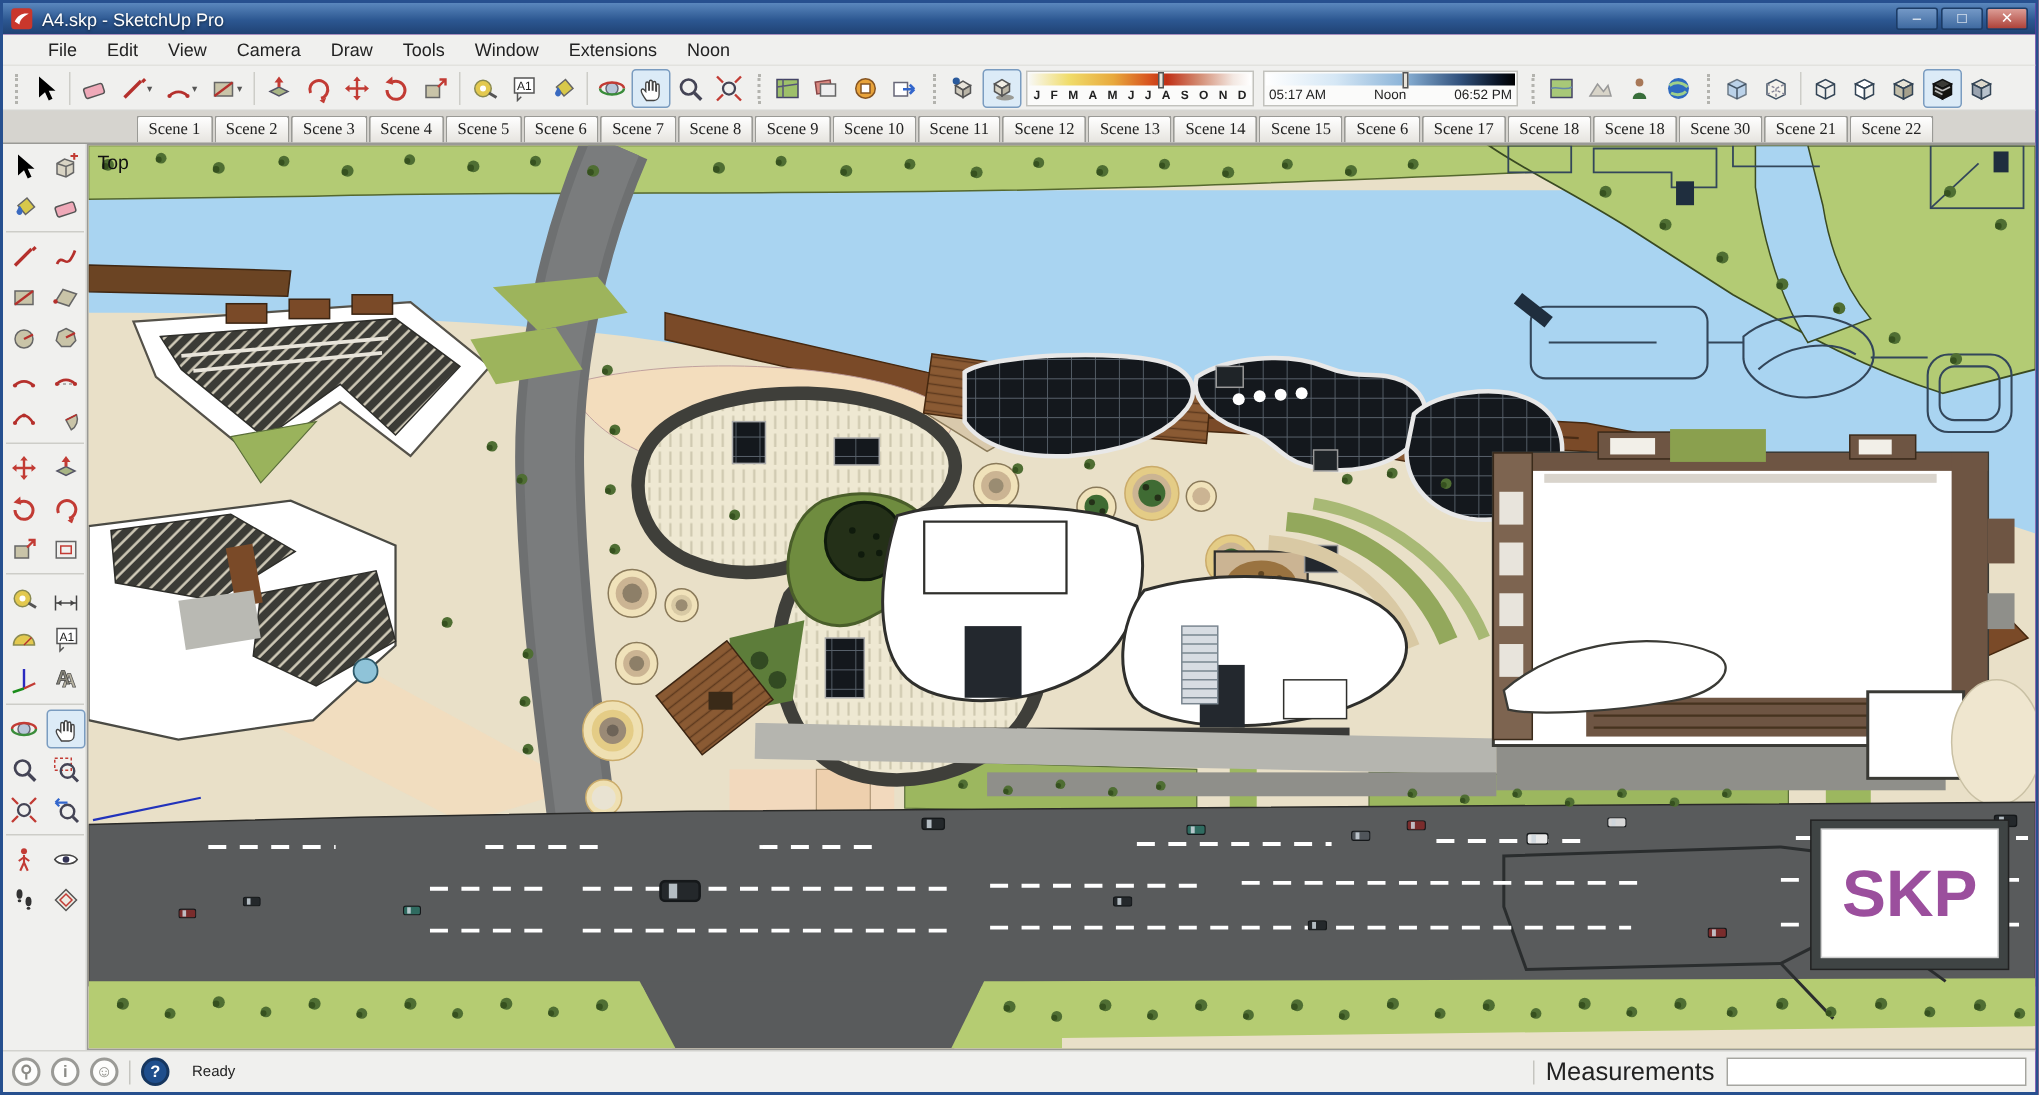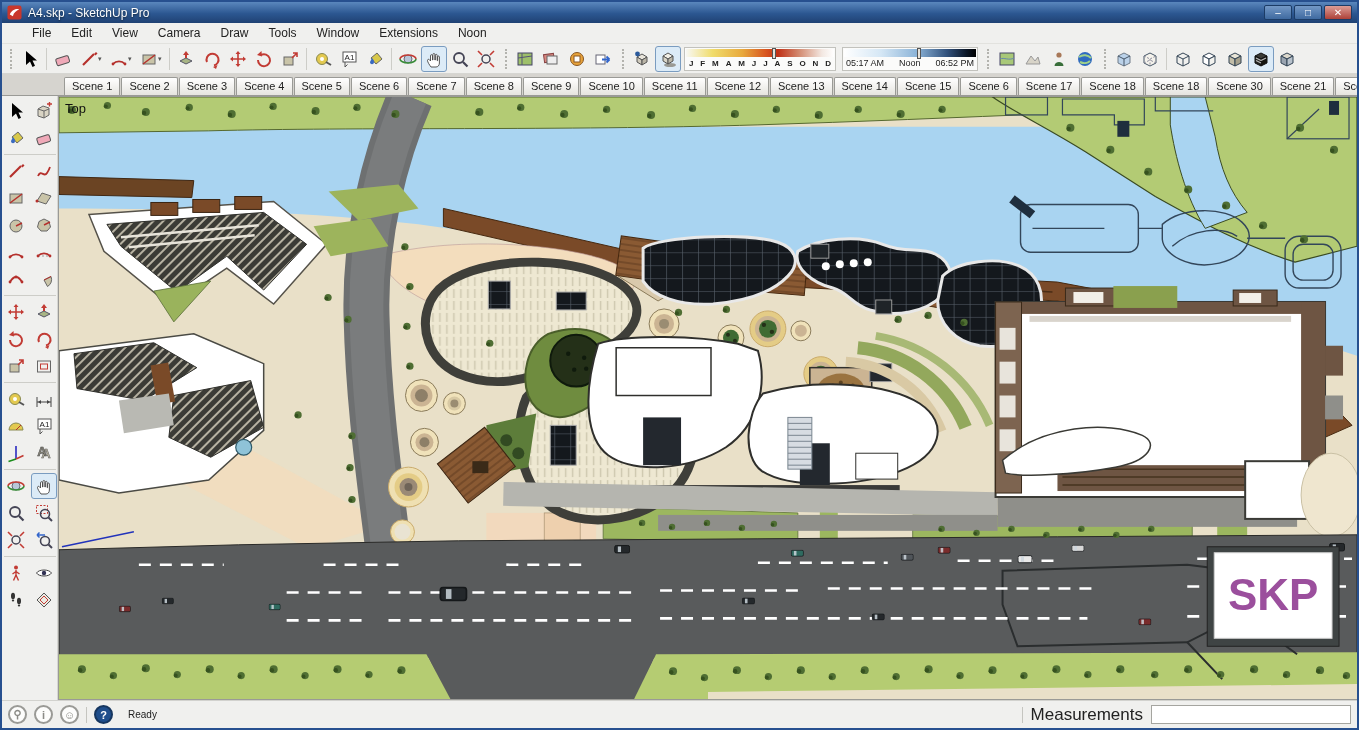--- a/index.html
+++ b/index.html
@@ -31,7 +31,7 @@
   .slider-mark{position:absolute;top:0;width:4px;height:11px;background:#e7e3da;border:1px solid #555;}
   .letters{display:flex;justify-content:space-between;padding:0 4px;font-size:8px;font-weight:bold;color:#222;line-height:13px;}
   .times{display:flex;justify-content:space-between;padding:0 3px;font-size:9px;color:#222;line-height:13px;}
-  .mw{width:152px;} .tw{width:136px;}
+  .mw{width:152px;} .tw{width:170px;}
   
   .scene-tabs{height:22px;flex:0 0 22px;background:#d6d4cf;display:flex;align-items:flex-end;padding-left:62px;border-bottom:1px solid #9a9a96;overflow:hidden;}
   .scene-tab{font-size:11px;color:#222;background:linear-gradient(#ffffff,#e6e4df);border:1px solid #9a9a96;border-bottom:none;padding:2px 7px 3px 7px;margin-right:1px;border-radius:2px 2px 0 0;white-space:nowrap;}

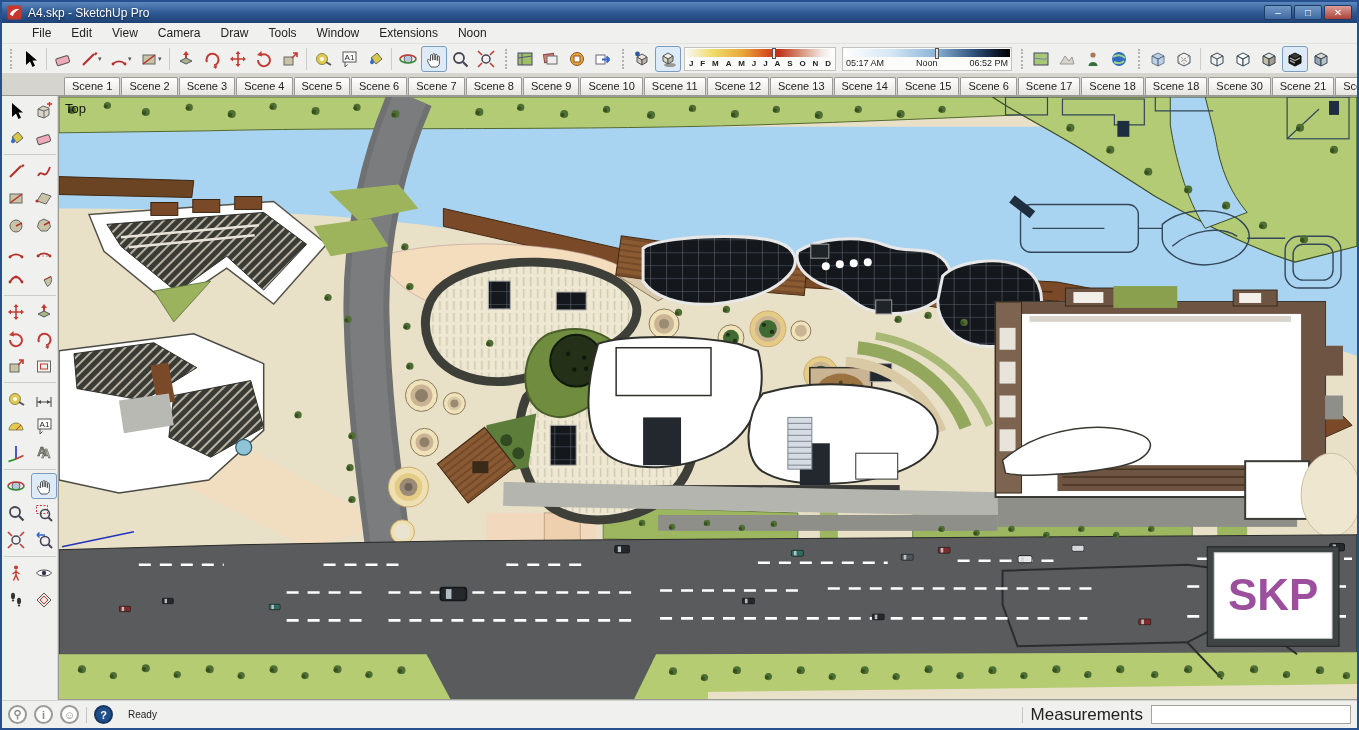--- a/index.html
+++ b/index.html
@@ -33,7 +33,7 @@
   .times{display:flex;justify-content:space-between;padding:0 3px;font-size:9px;color:#222;line-height:13px;}
   .mw{width:152px;} .tw{width:170px;}
   
-  .scene-tabs{height:22px;flex:0 0 22px;background:#d6d4cf;display:flex;align-items:flex-end;padding-left:62px;border-bottom:1px solid #9a9a96;overflow:hidden;}
+  .scene-tabs{height:22px;flex:0 0 22px;background:#d6d4cf;display:flex;align-items:flex-end;padding-left:89px;border-bottom:1px solid #9a9a96;overflow:hidden;font-family:Liberation Serif, serif;}
   .scene-tab{font-size:11px;color:#222;background:linear-gradient(#ffffff,#e6e4df);border:1px solid #9a9a96;border-bottom:none;padding:2px 7px 3px 7px;margin-right:1px;border-radius:2px 2px 0 0;white-space:nowrap;}
   
   .main{flex:1;display:flex;min-height:0;}

